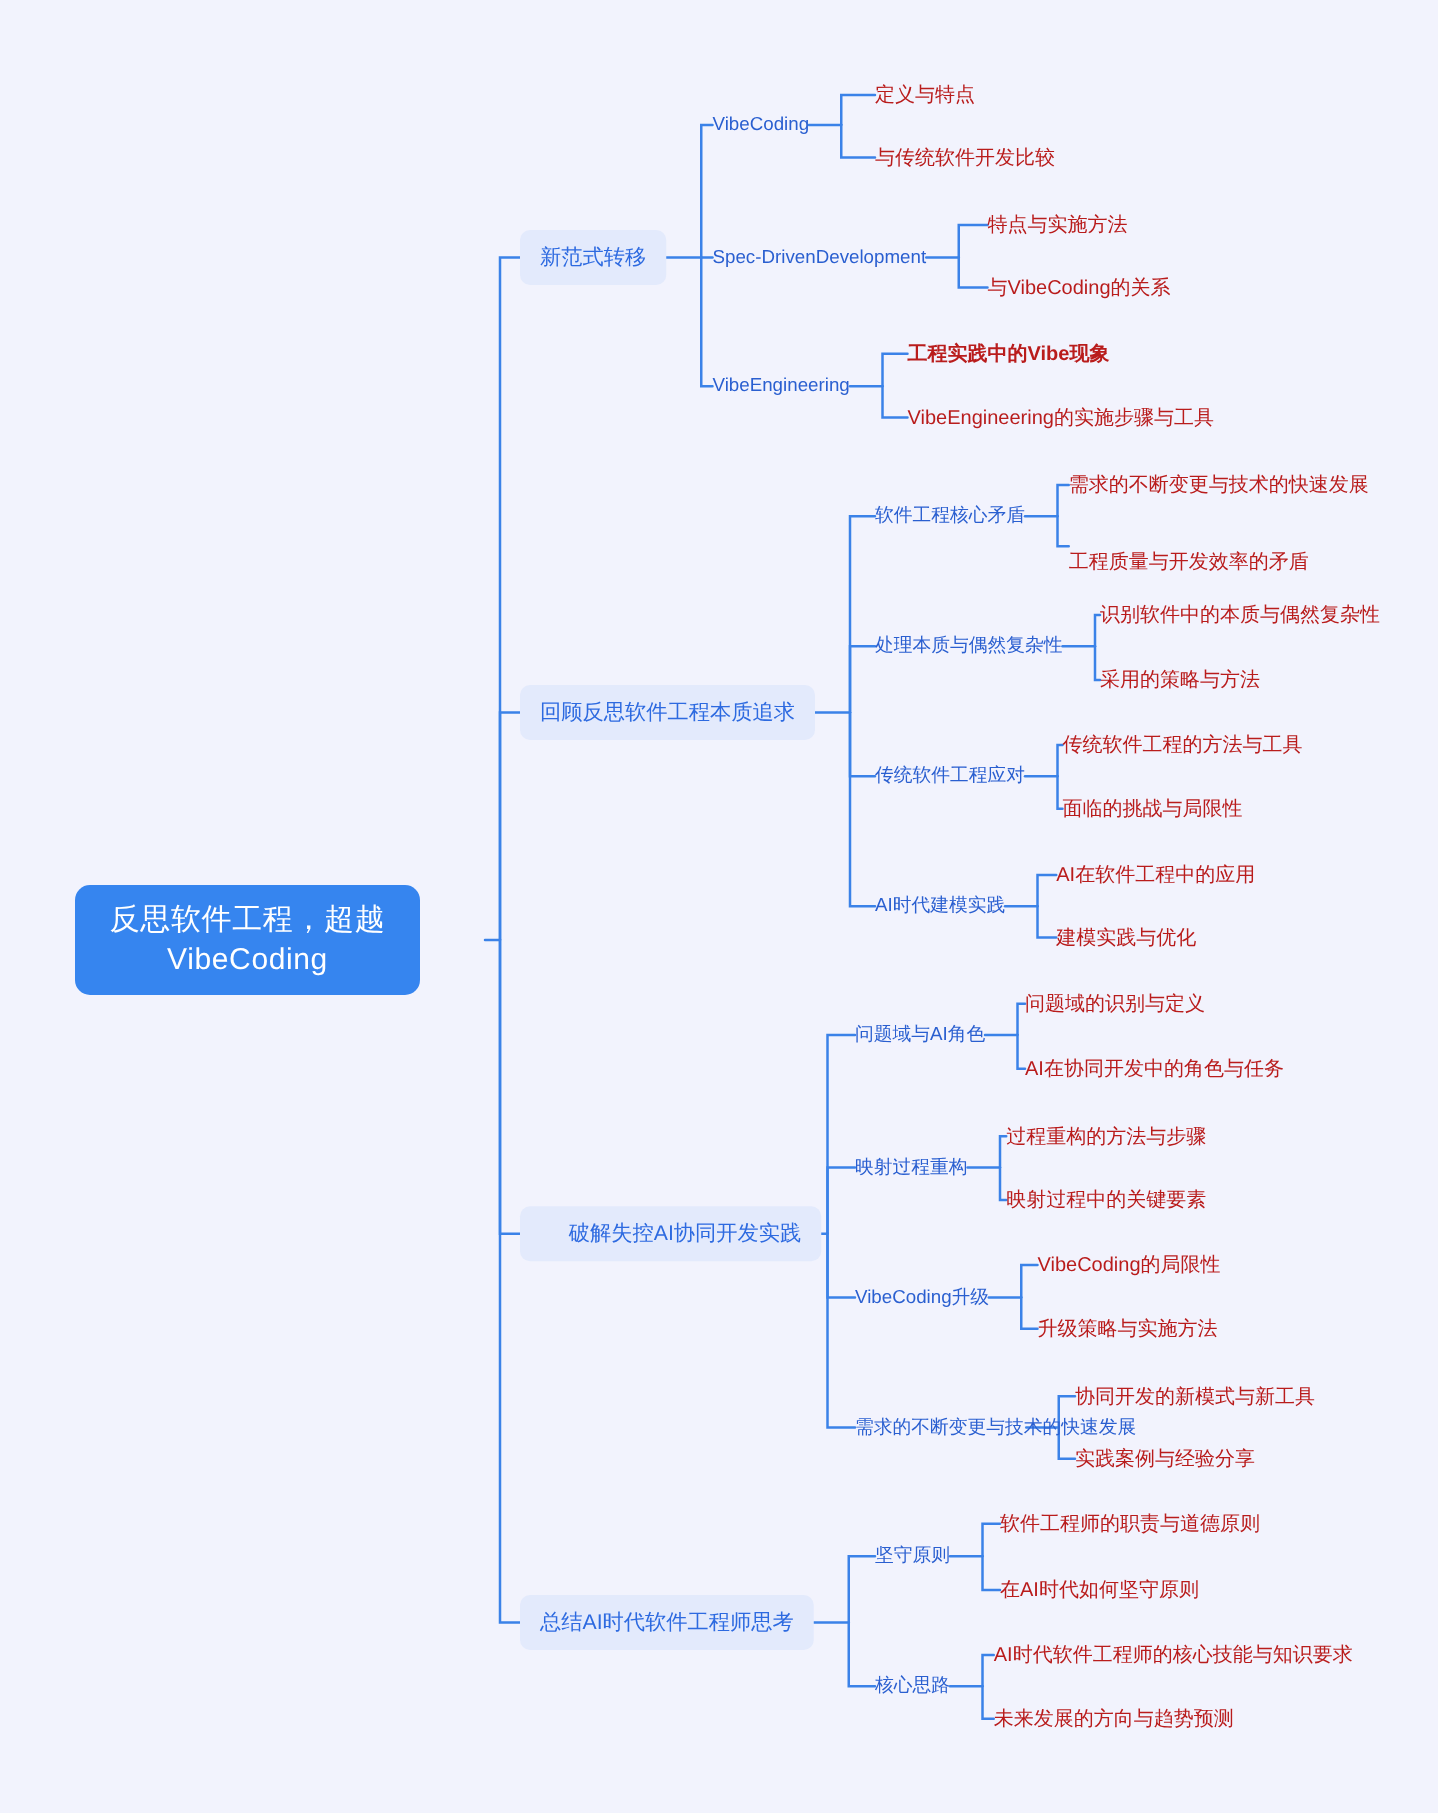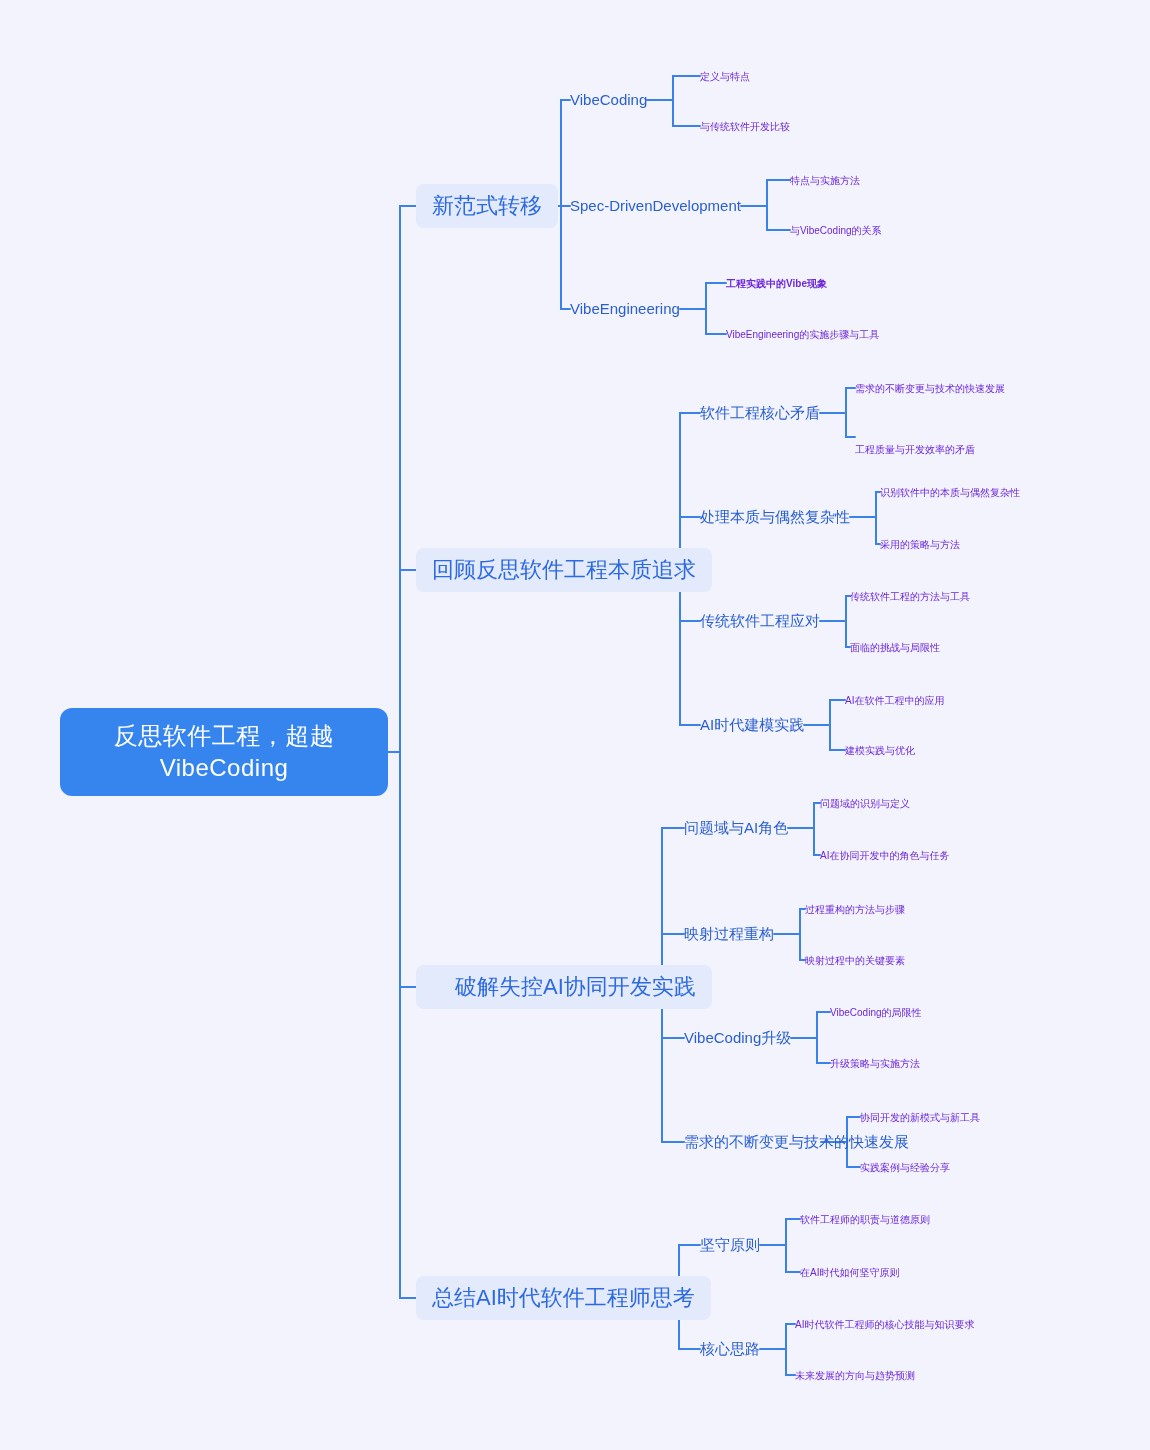--- a/index.html
+++ b/index.html
@@ -58,8 +58,8 @@
   }
   
   .leaf {
-    color: #6d28d9;
-    font-size: 10px;
+    color: #b91c1c;
+    font-size: 16px;
     line-height: 19px;
     padding: 2px 0;
   }

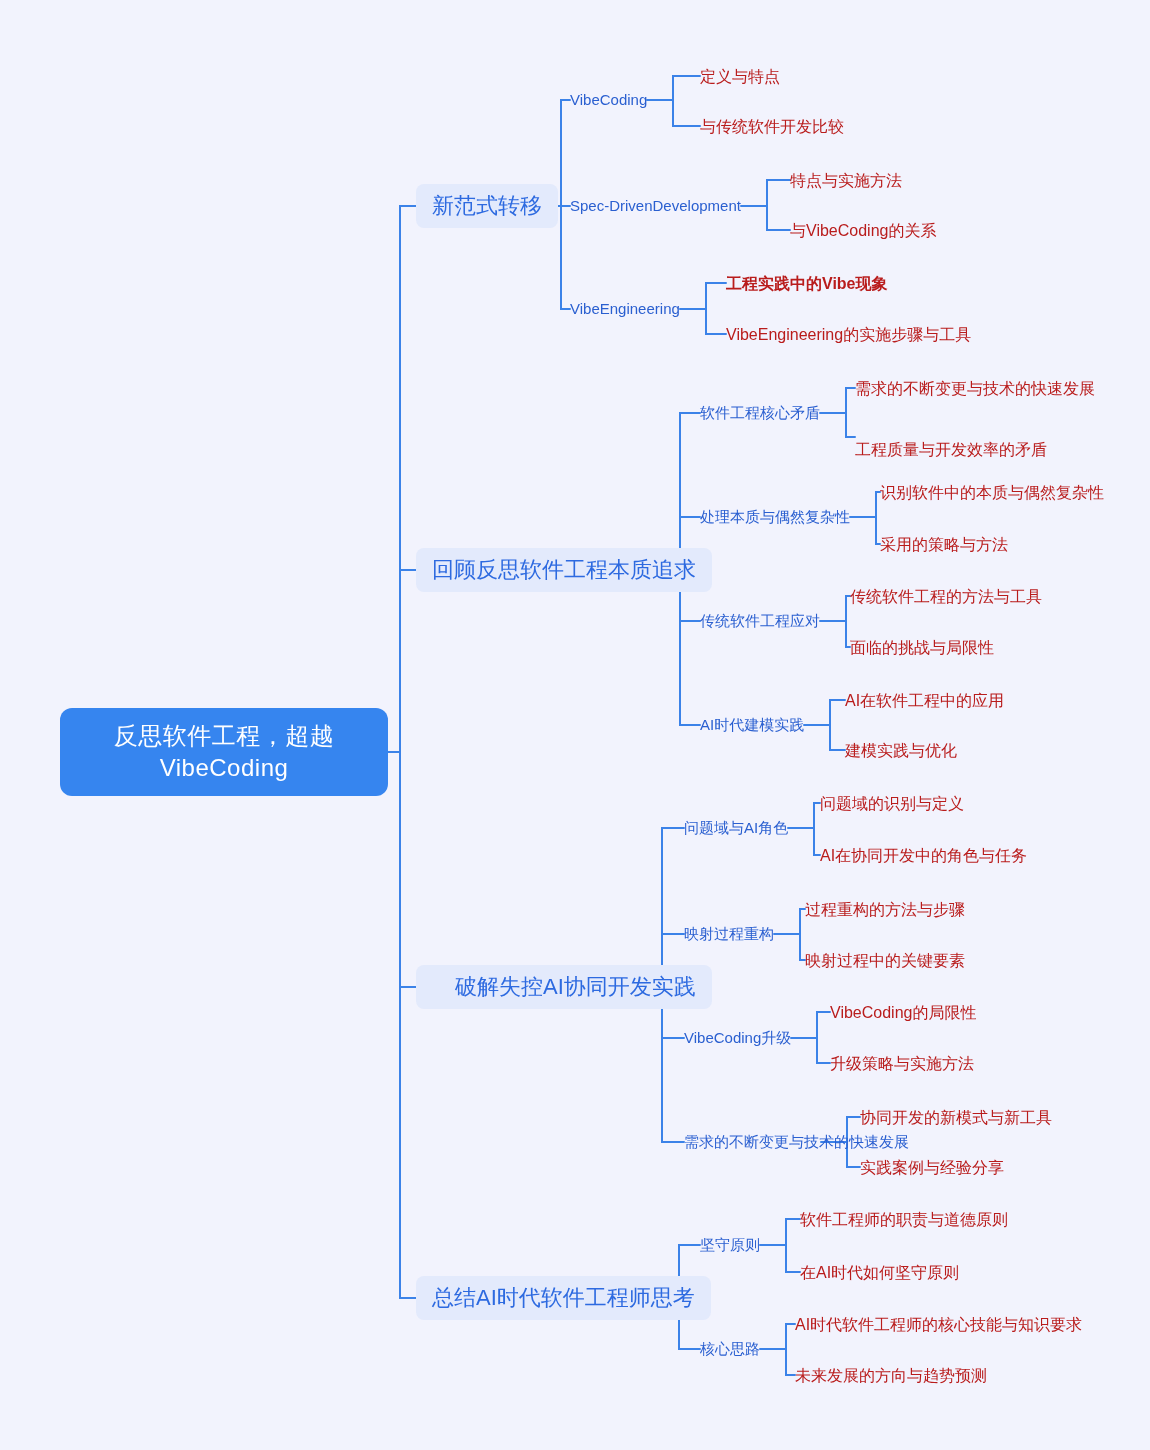--- a/index.html
+++ b/index.html
@@ -44,7 +44,7 @@
     background: #e3eafc;
     color: #2d6ae0;
     border-radius: 8px;
-    font-size: 22px;
+    font-size: 17px;
     line-height: 24px;
     padding: 10px 16px;
     text-align: center;

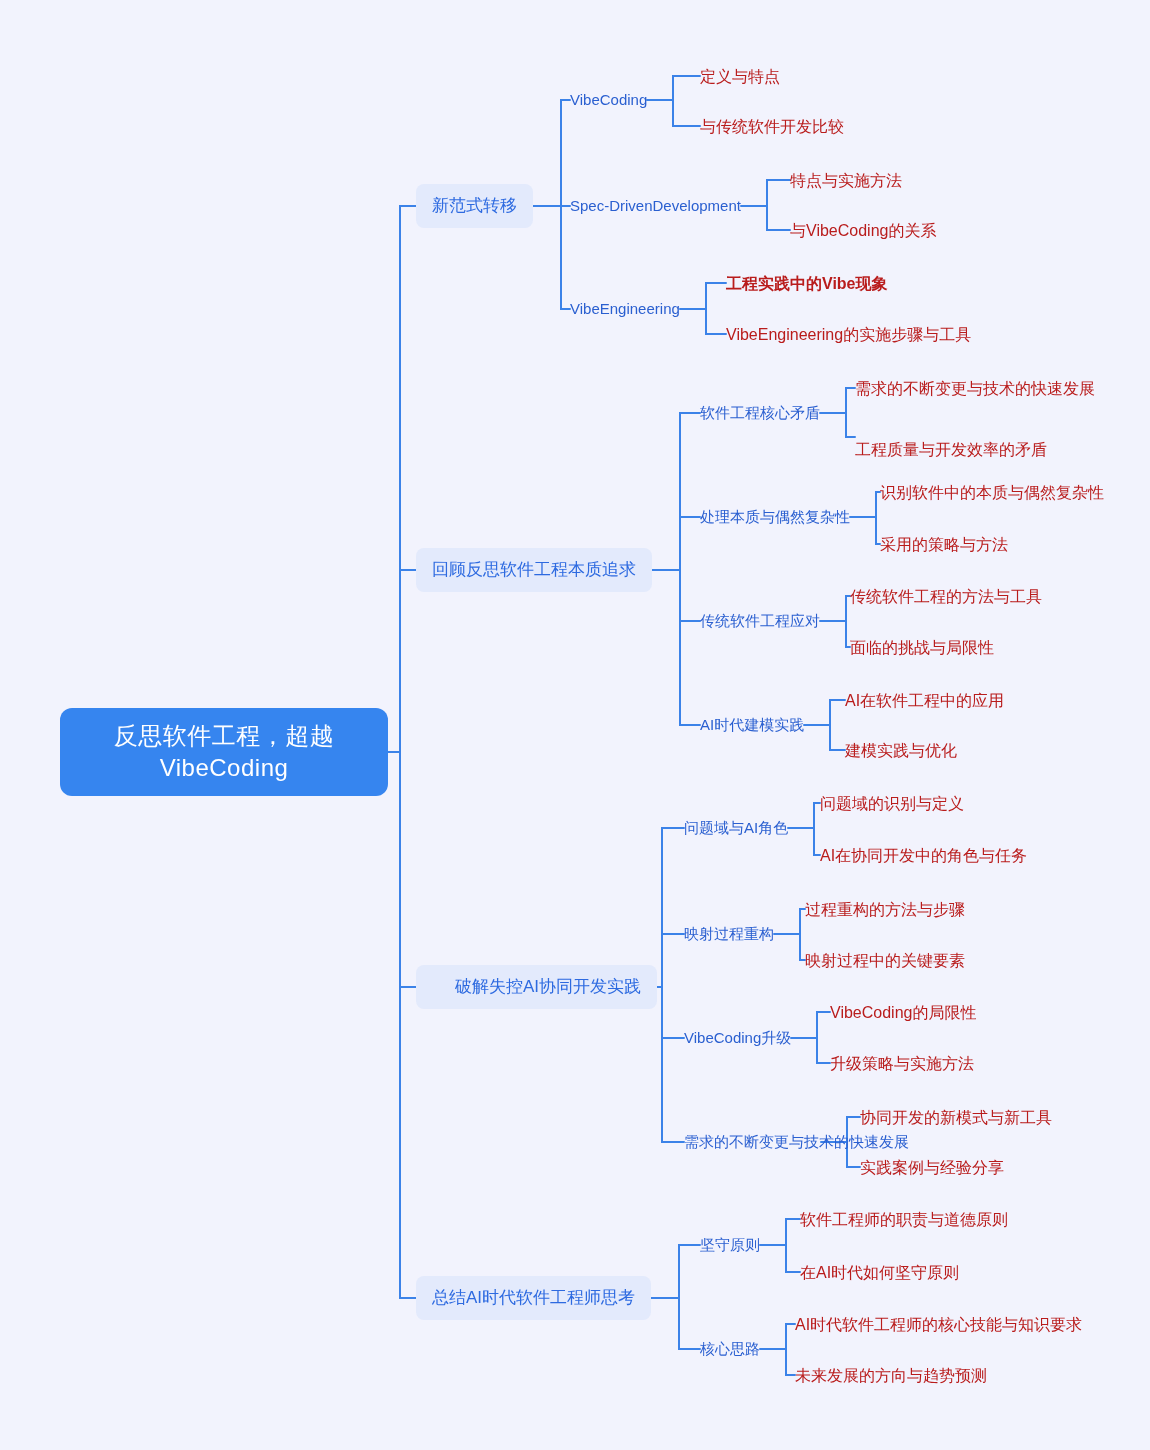--- a/index.html
+++ b/index.html
@@ -132,7 +132,7 @@
       <path d="M 786 1349 H 786 Q 786 1349 786 1349 V 1375 Q 786 1375 786 1375 H 795" fill="none" stroke="#3b82e8" stroke-width="2" stroke-linecap="round"></path>
     </svg>
 
-  <div class="node root" style="left:60px; top:708px; width:328px;">
+  <div class="node root" style="left:60px; top:708px; width:276px;">
     <div>反思软件工程，超越</div>
     <div>VibeCoding</div>
   </div>

